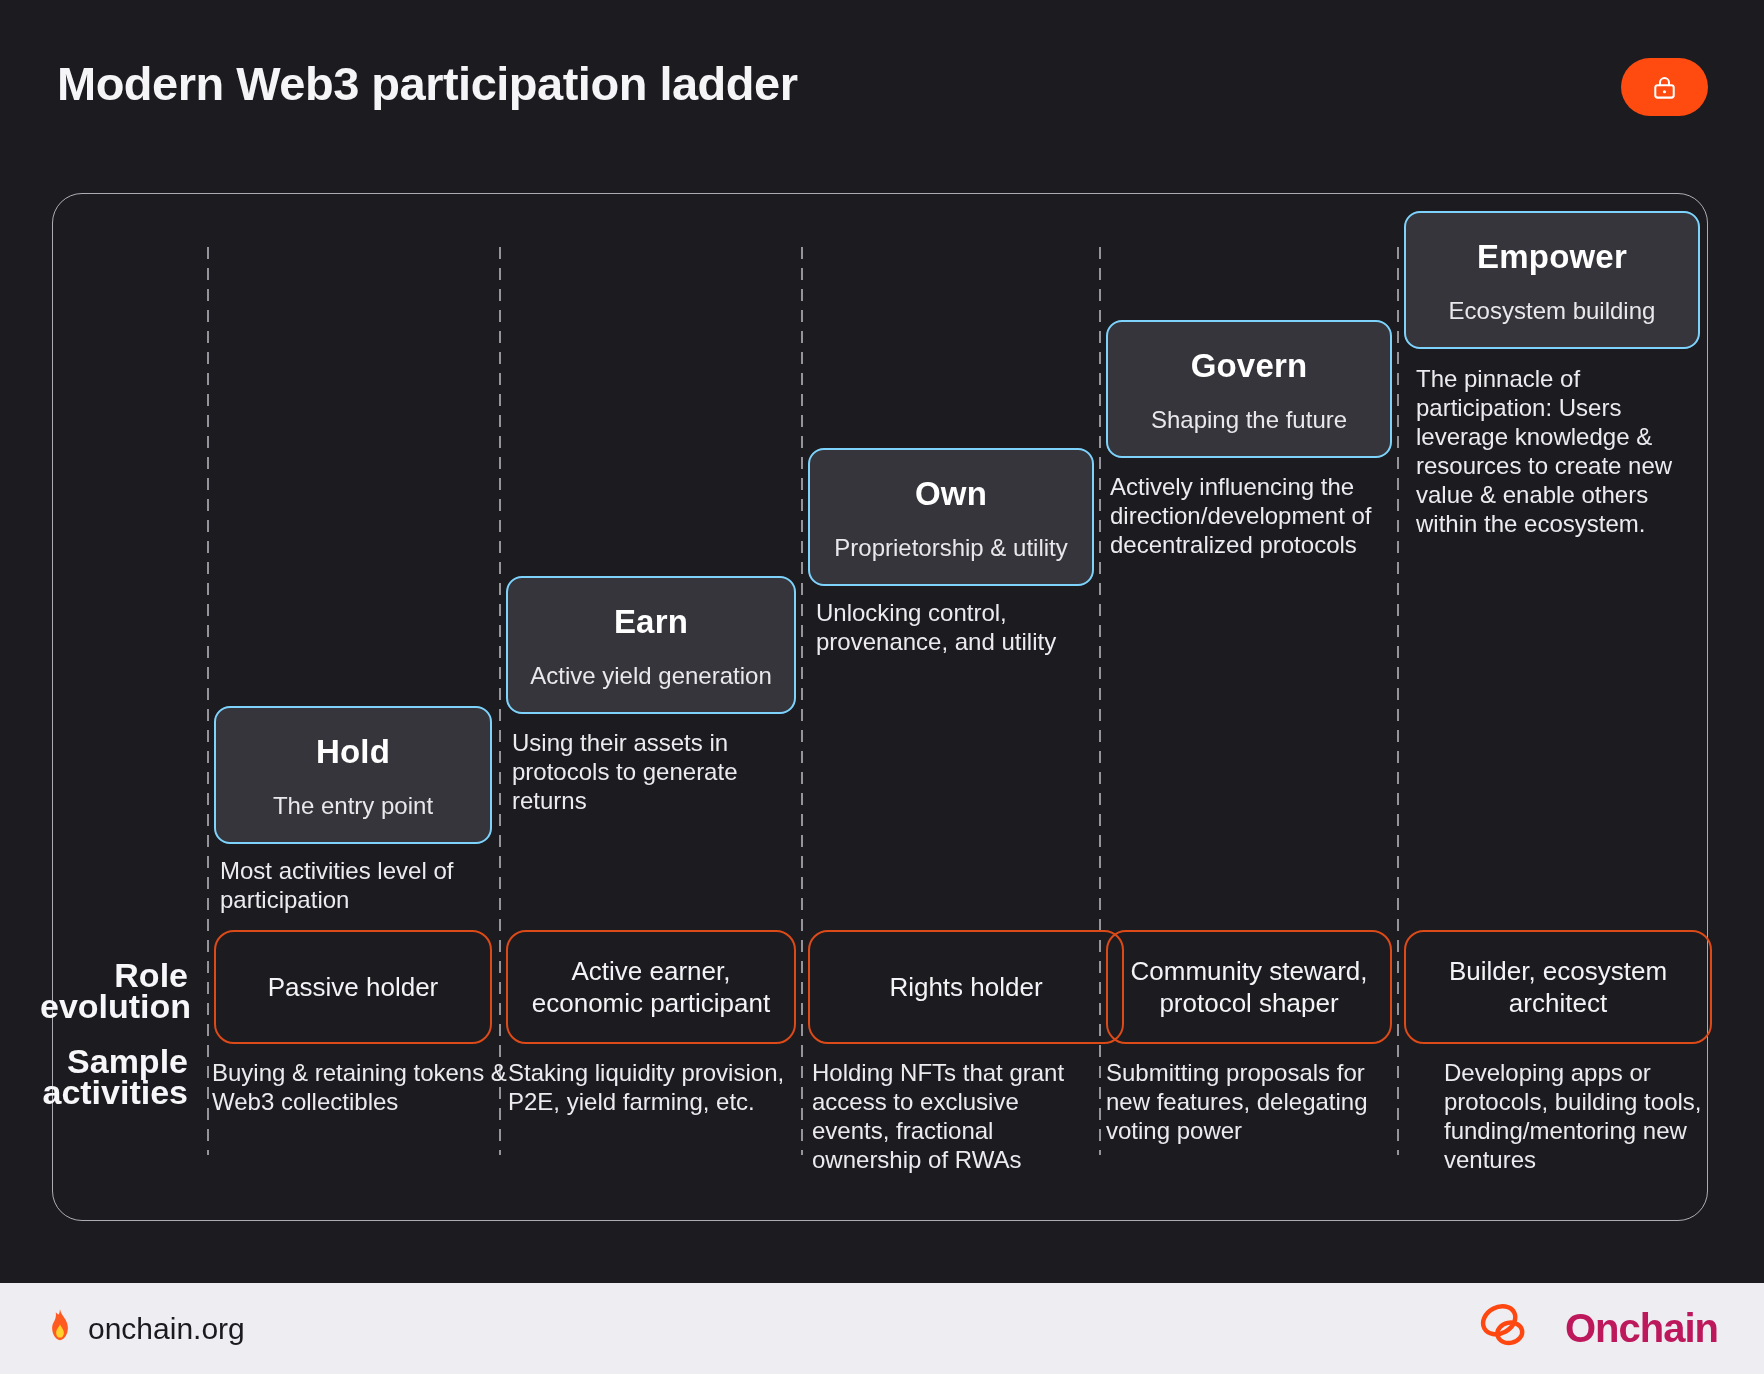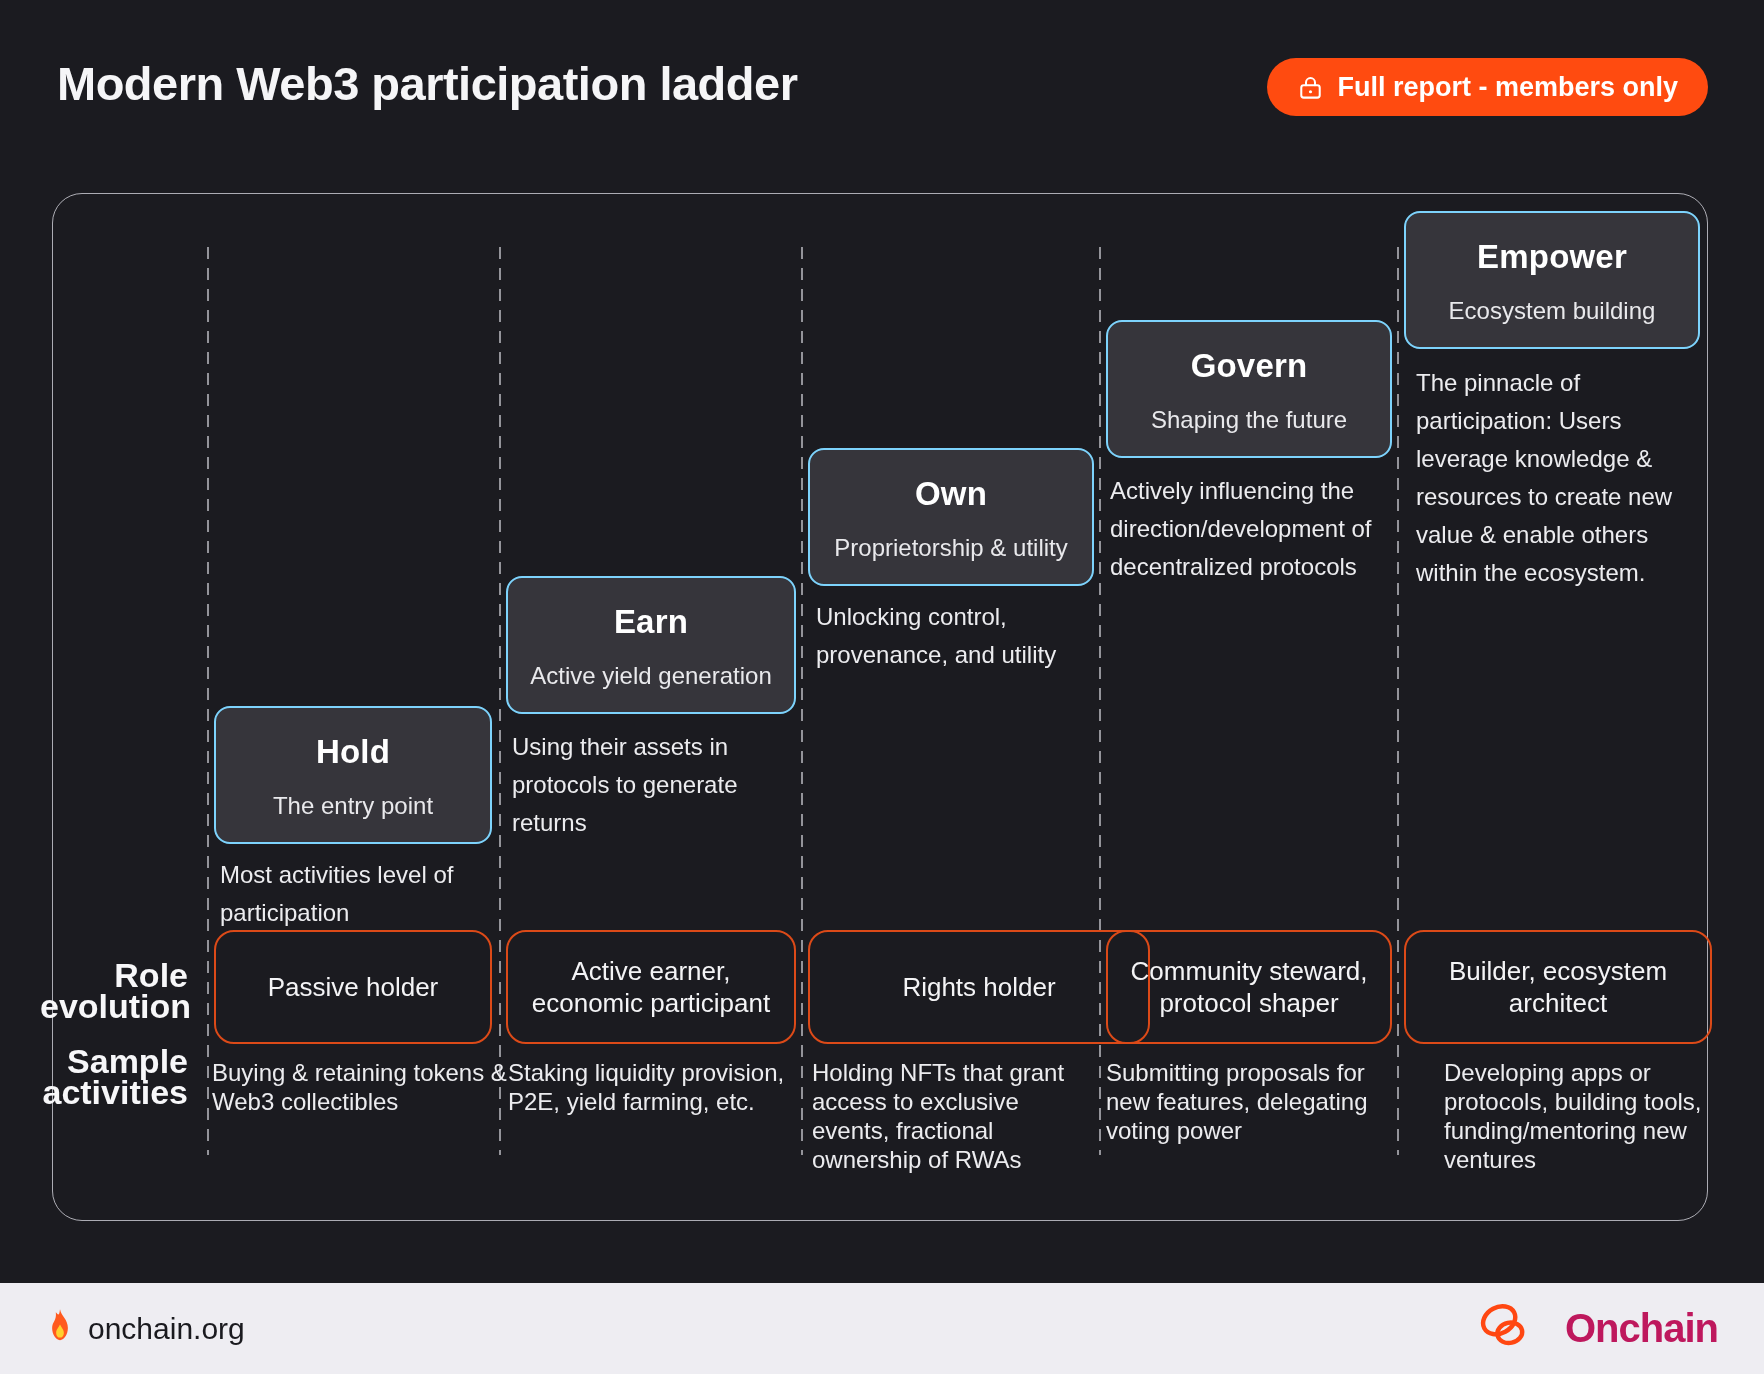--- a/index.html
+++ b/index.html
@@ -107,7 +107,6 @@
       <circle cx="12" cy="15.8" r="1.4" fill="#FFFFFF"></circle>
     </svg>
   </span>
-  <span>Full report - members only</span>
 </button>
 
 <div class="panel"></div>

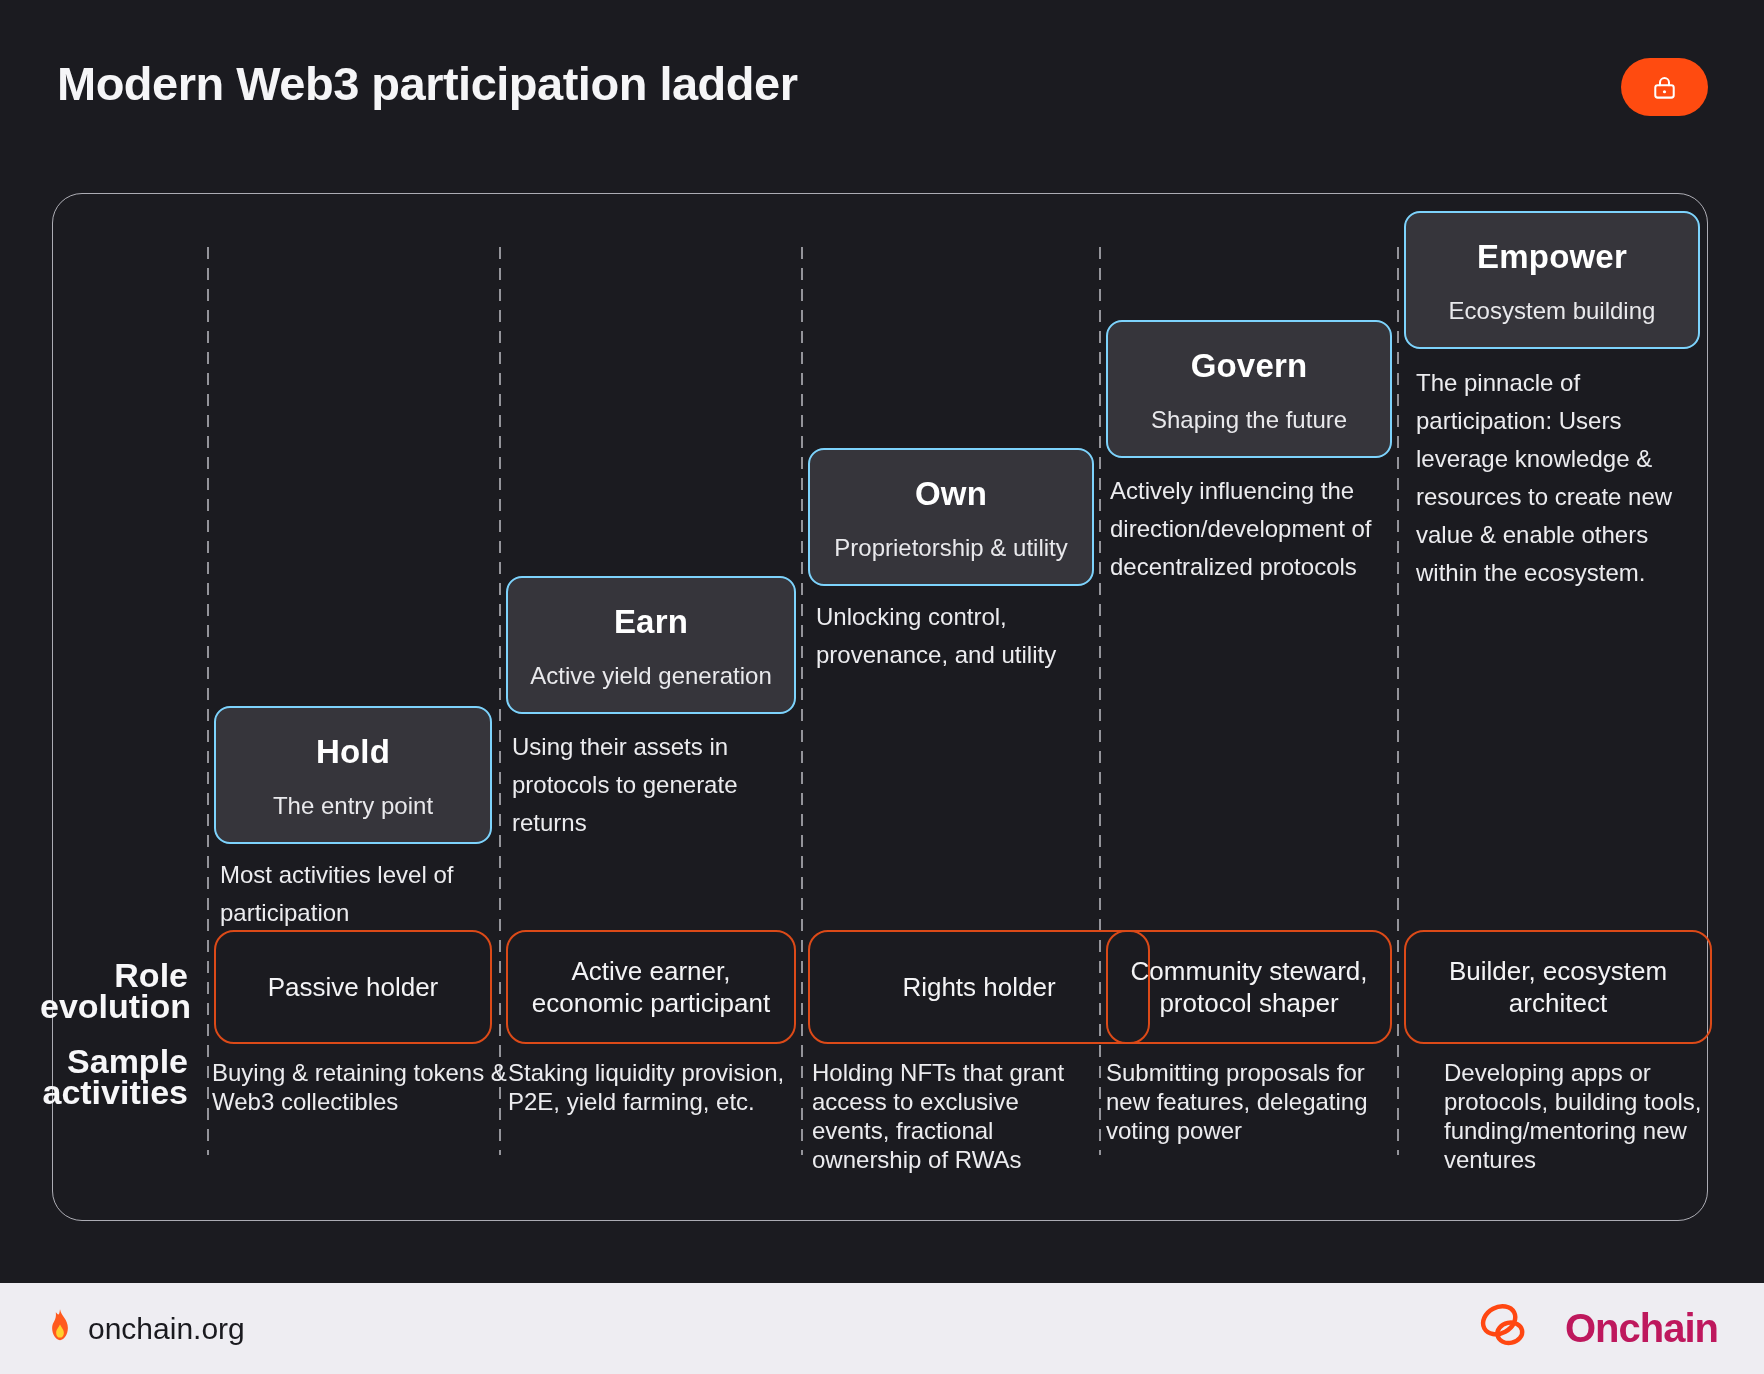--- a/index.html
+++ b/index.html
@@ -49,7 +49,7 @@
   .lb4{left:1404px;top:211px;width:296px;}
   
   .desc{
-    position:absolute;color:#ECECEF;font-size:24px;line-height:38px;
+    position:absolute;color:#ECECEF;font-size:24px;line-height:29px;
   }
   .d0{left:220px;top:856px;width:282px;}
   .d1{left:512px;top:728px;width:292px;}

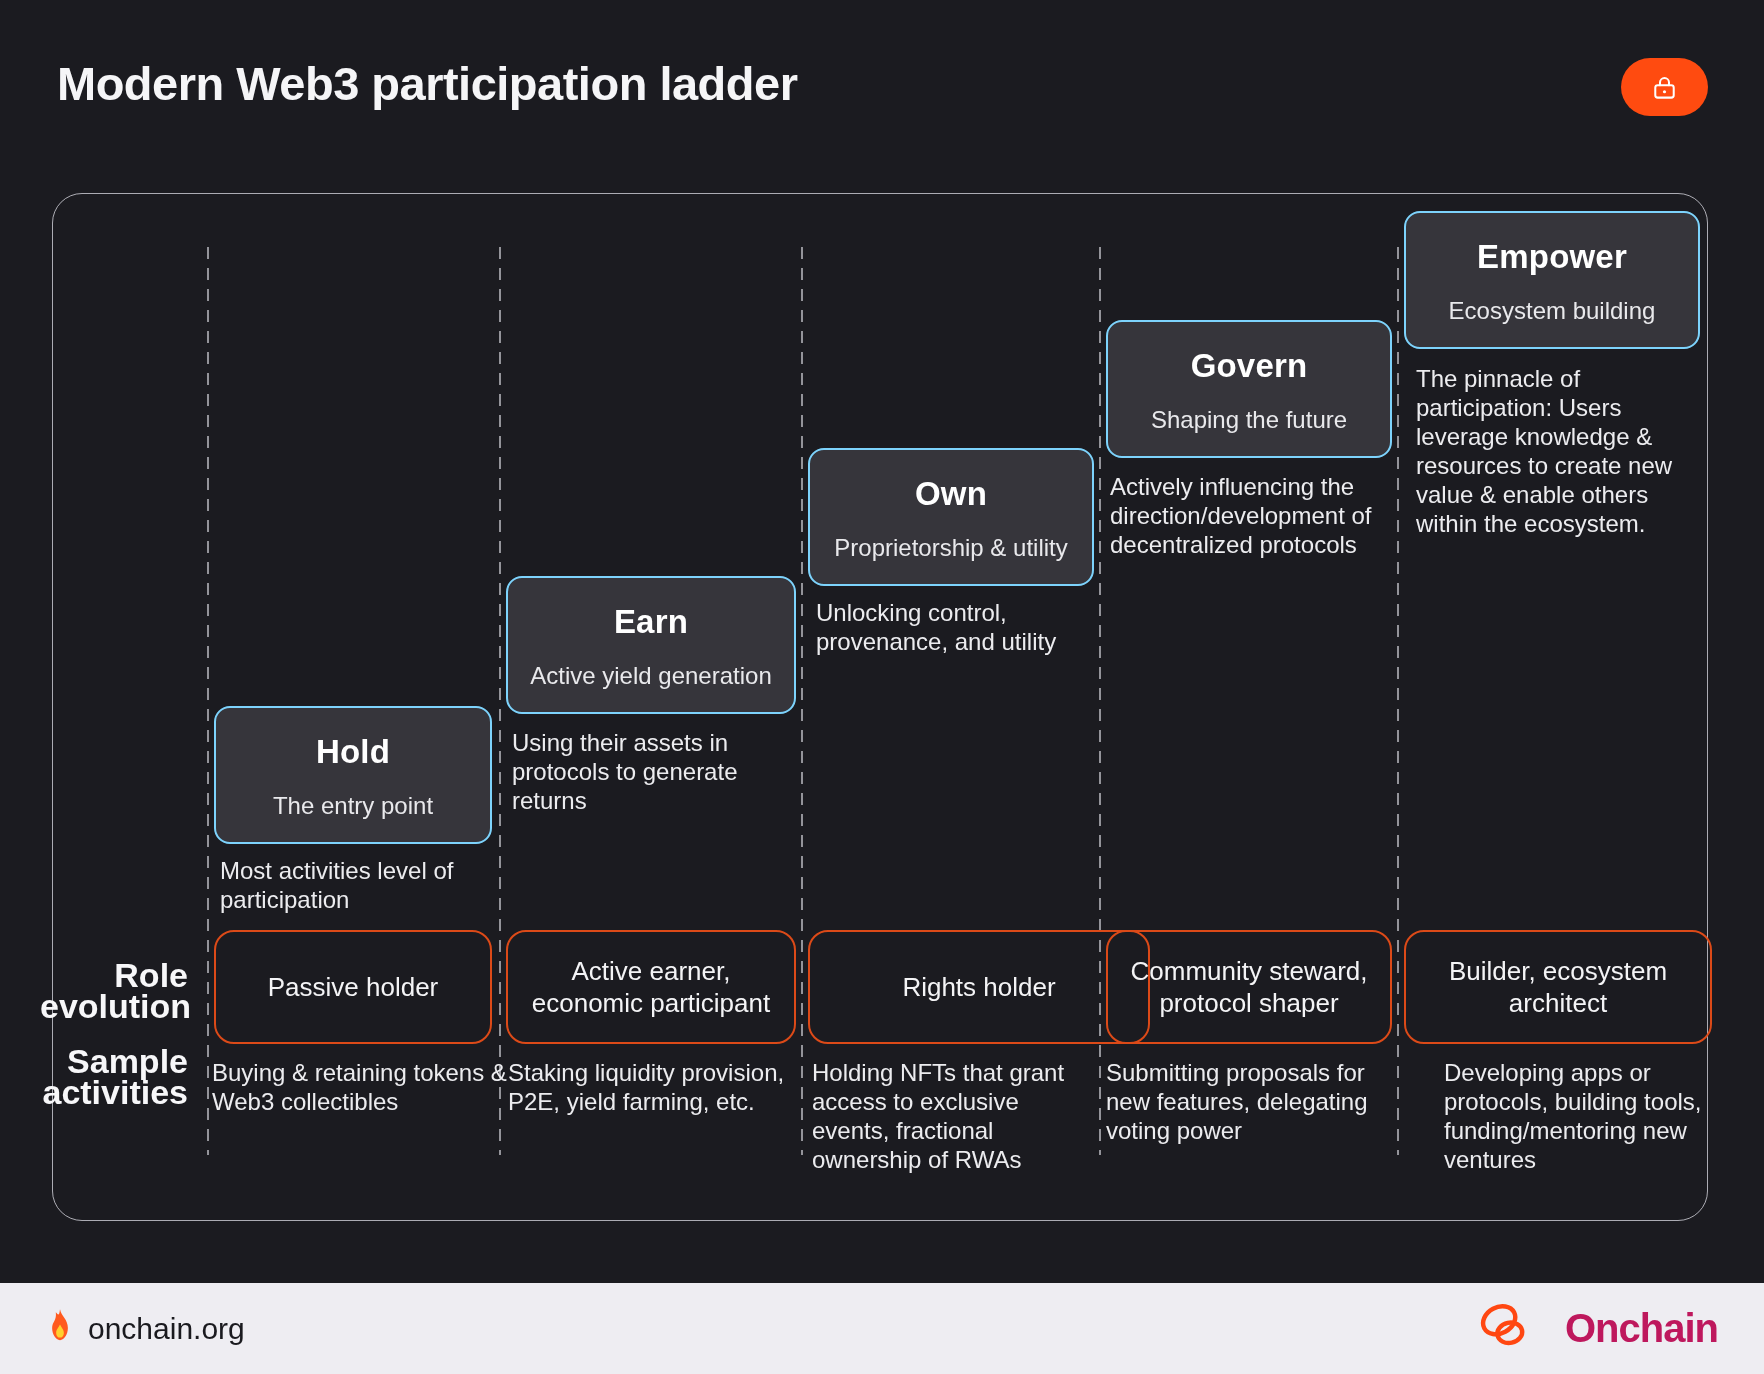--- a/index.html
+++ b/index.html
@@ -65,7 +65,7 @@
   }
   .r0{left:214px;width:278px;}
   .r1{left:506px;width:290px;}
-  .r2{left:808px;width:342px;}
+  .r2{left:808px;width:316px;}
   .r3{left:1106px;width:286px;}
   .r4{left:1404px;width:308px;}
   

